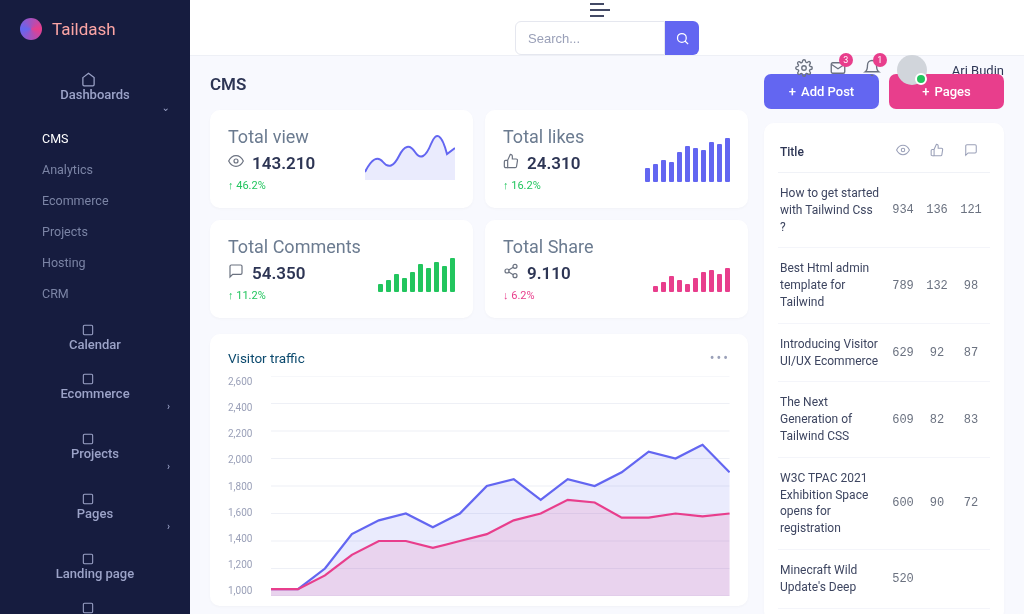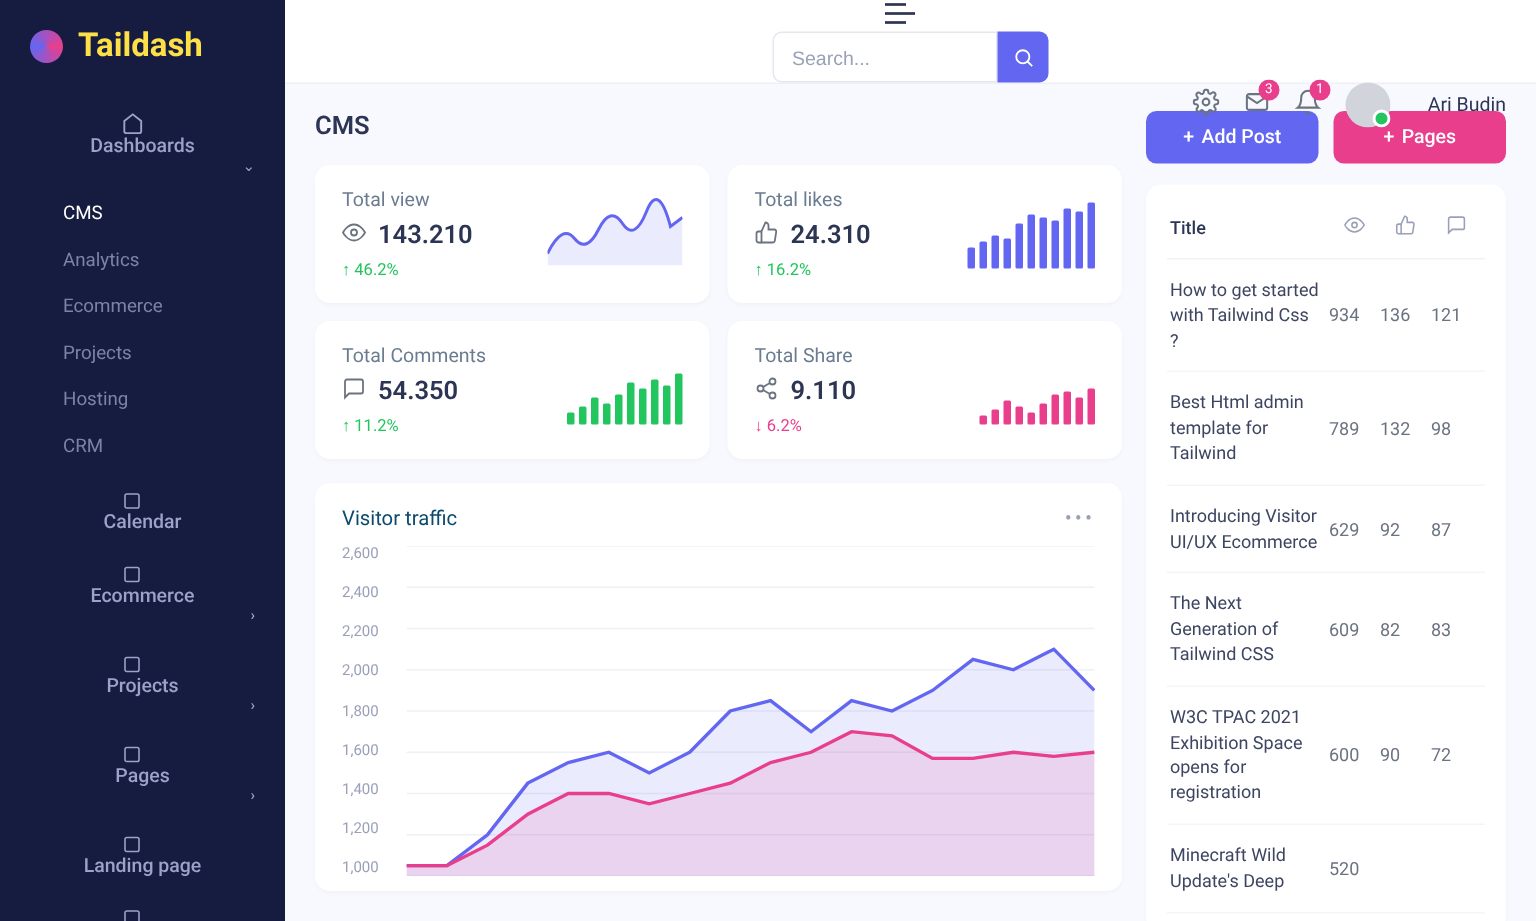--- a/index.html
+++ b/index.html
@@ -7,7 +7,7 @@
 .sidebar { width: 190px; background: #161c3f; color: #a0a8c0; height: 100%; overflow-y: auto; flex-shrink: 0; }
 .logo { display: flex; align-items: center; padding: 18px 20px; }
 .logo-icon { width: 22px; height: 22px; border-radius: 50%; background: conic-gradient(from 90deg, #e83e8c, #6366f1, #e83e8c); margin-right: 10px; }
-.logo-text { color: #fde047; font-weight: 700; font-size: 22px; }
+.logo-text { color: #fca5a5; font-weight: 400; font-size: 17px; }
 .nav-section { padding: 4px 0; }
 .nav-item { display: flex; align-items: center; padding: 10px 20px; font-size: 13px; cursor: pointer; color: #9ca3c8; }
 .nav-item.main { font-weight: 500; }

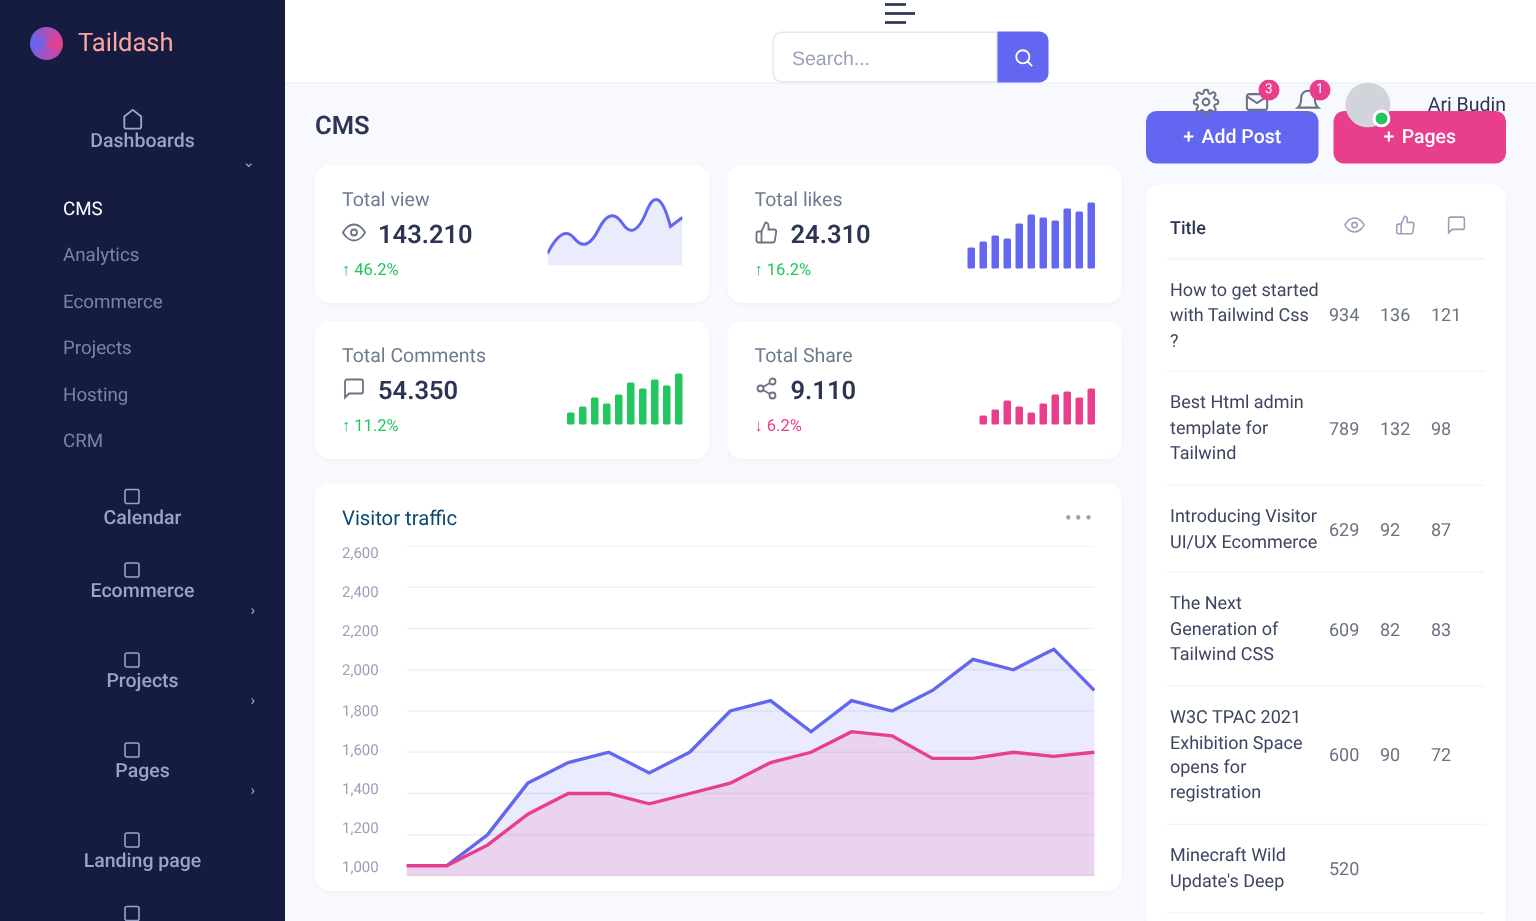--- a/index.html
+++ b/index.html
@@ -36,7 +36,7 @@
 .stat-grid { display: grid; grid-template-columns: 1fr 1fr; gap: 12px; margin-bottom: 16px; }
 .card { background: #fff; border-radius: 10px; padding: 16px 18px; box-shadow: 0 1px 3px rgba(0,0,0,0.03); }
 .stat-card { display: flex; justify-content: space-between; align-items: center; }
-.stat-label { font-size: 13px; color: #6b7b90; margin-bottom: 6px; }
+.stat-label { font-size: 18px; color: #6b7b90; margin-bottom: 6px; }
 .stat-value-row { display: flex; align-items: center; gap: 8px; margin-bottom: 6px; }
 .stat-value { font-size: 17px; font-weight: 600; color: #2d3554; }
 .stat-icon { color: #6b7280; }

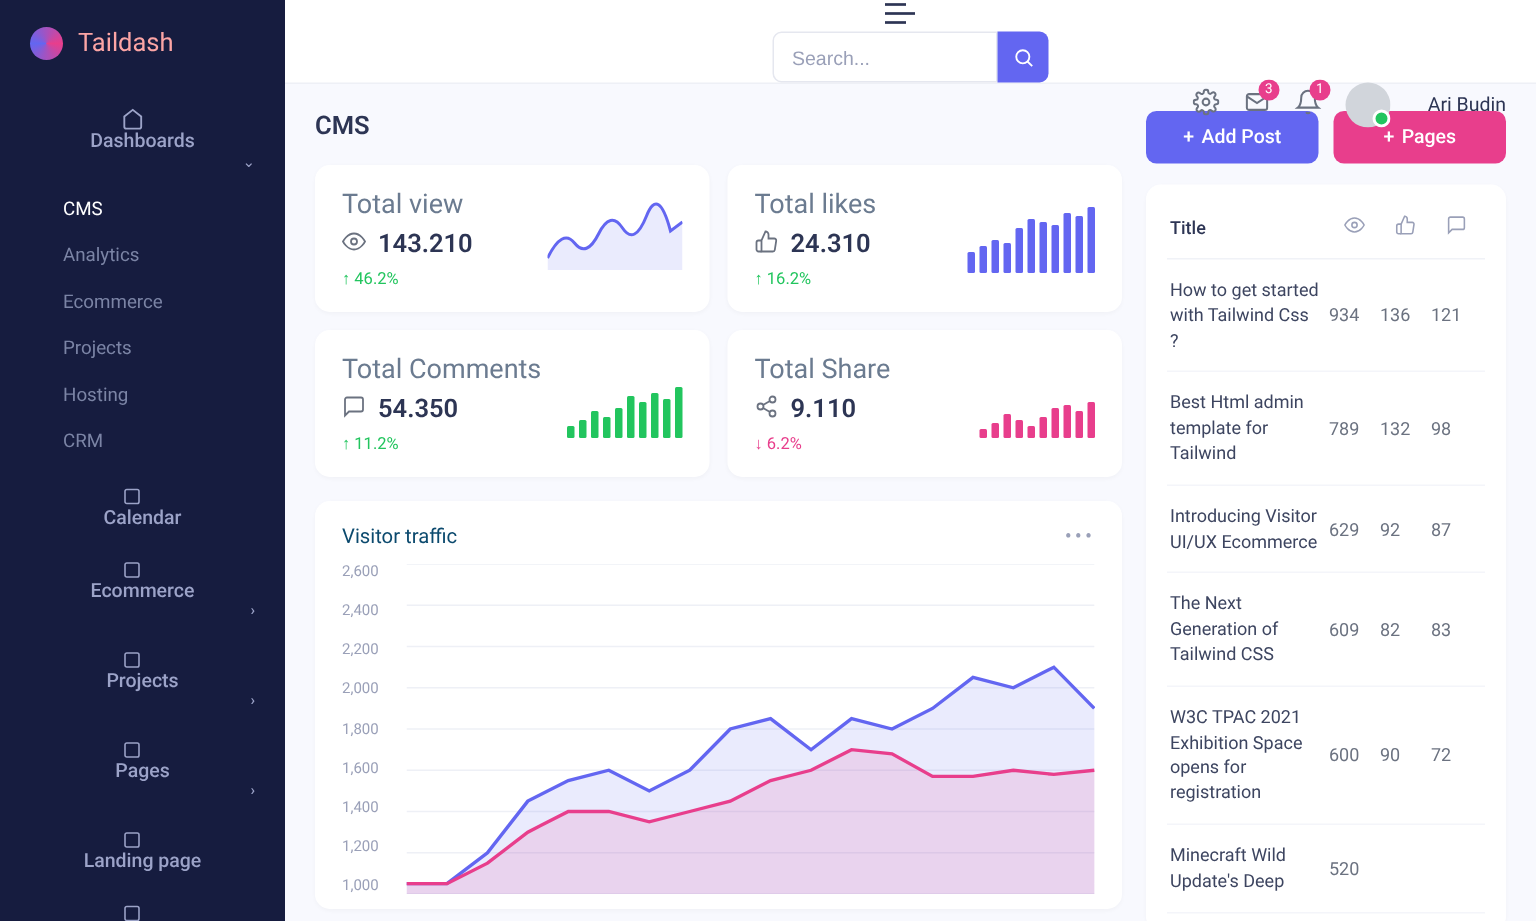--- a/index.html
+++ b/index.html
@@ -61,7 +61,7 @@
 .th-icon { width: 34px; text-align: center; color: #9aa0b8; }
 .trow { display: flex; align-items: center; padding: 12px 2px; border-bottom: 1px solid #f4f5fa; font-size: 12px; }
 .td-title { flex: 1; color: #3d4560; line-height: 1.4; padding-right: 6px; }
-.td-num { width: 34px; text-align: left; color: #6b7280; }
+.td-num { width: 34px; text-align: center; color: #6b7280; font-family: Liberation Mono, monospace; }
 .bars { display: flex; align-items: flex-end; gap: 3px; height: 46px; }
 .bar { width: 5px; border-radius: 1px; }
 </style>

